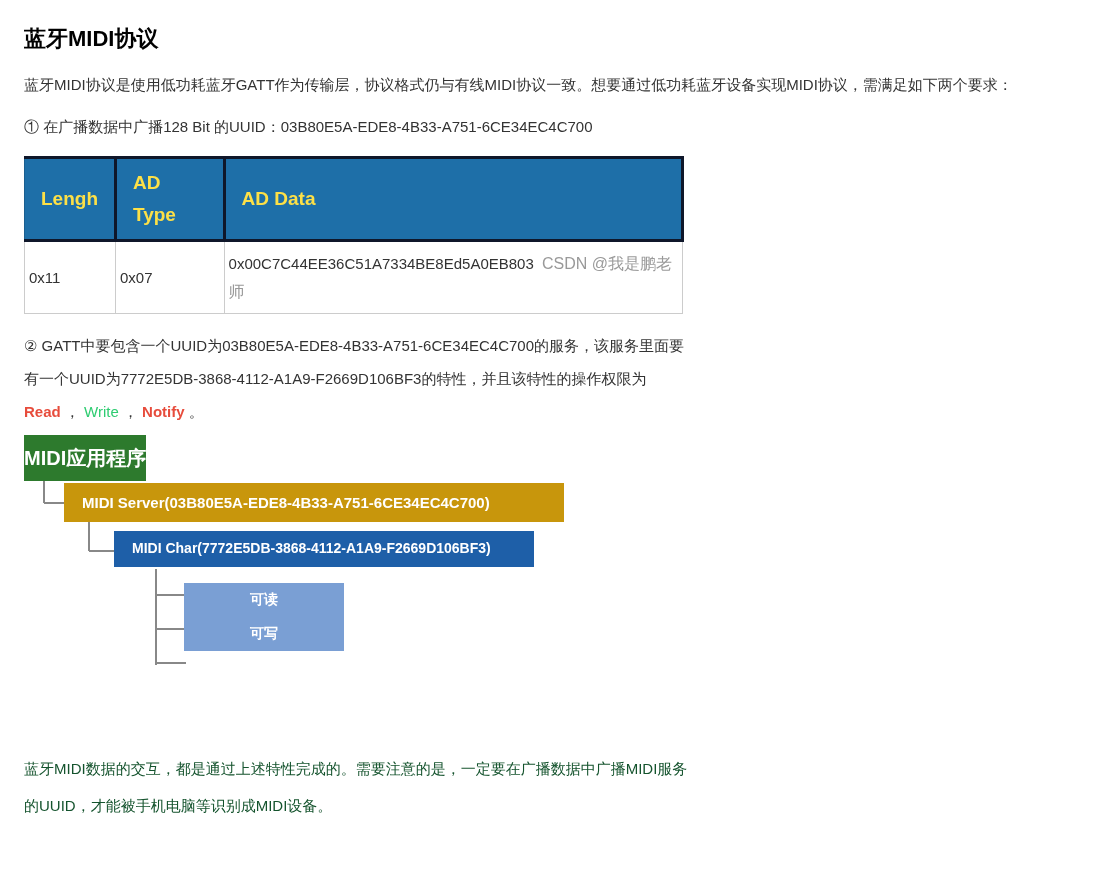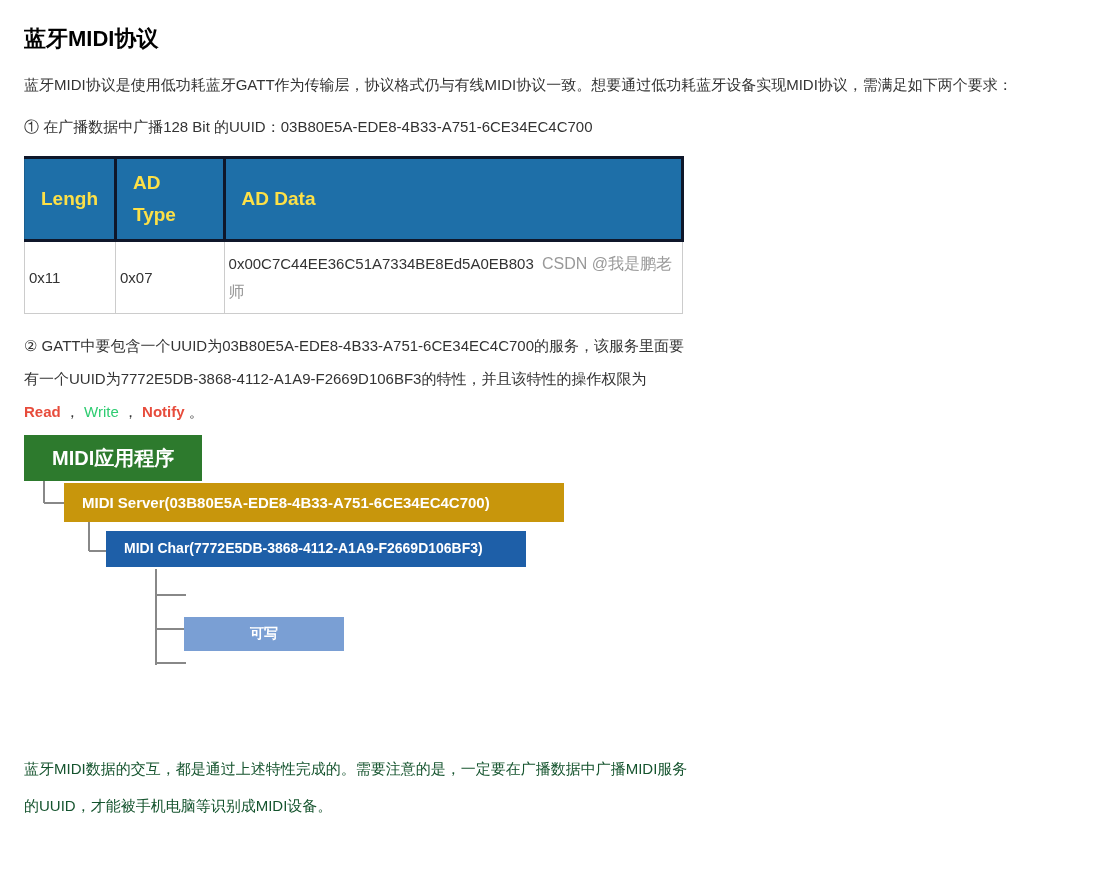--- a/index.html
+++ b/index.html
@@ -197,7 +197,7 @@
   </svg>
 
   <div class="midi-app-block">
-    <span style="display:inline-block; background:#2d7a2d; color:#fff; font-size:20px; font-weight:bold; padding:6px 28px;">MIDI应用程序</span>
+    <span style="display:inline-block; background:#2d7a2d; color:#fff; font-size:20px; font-weight:bold; padding:6px 0;">MIDI应用程序</span>
   </div>
 
   <div class="midi-server-block">

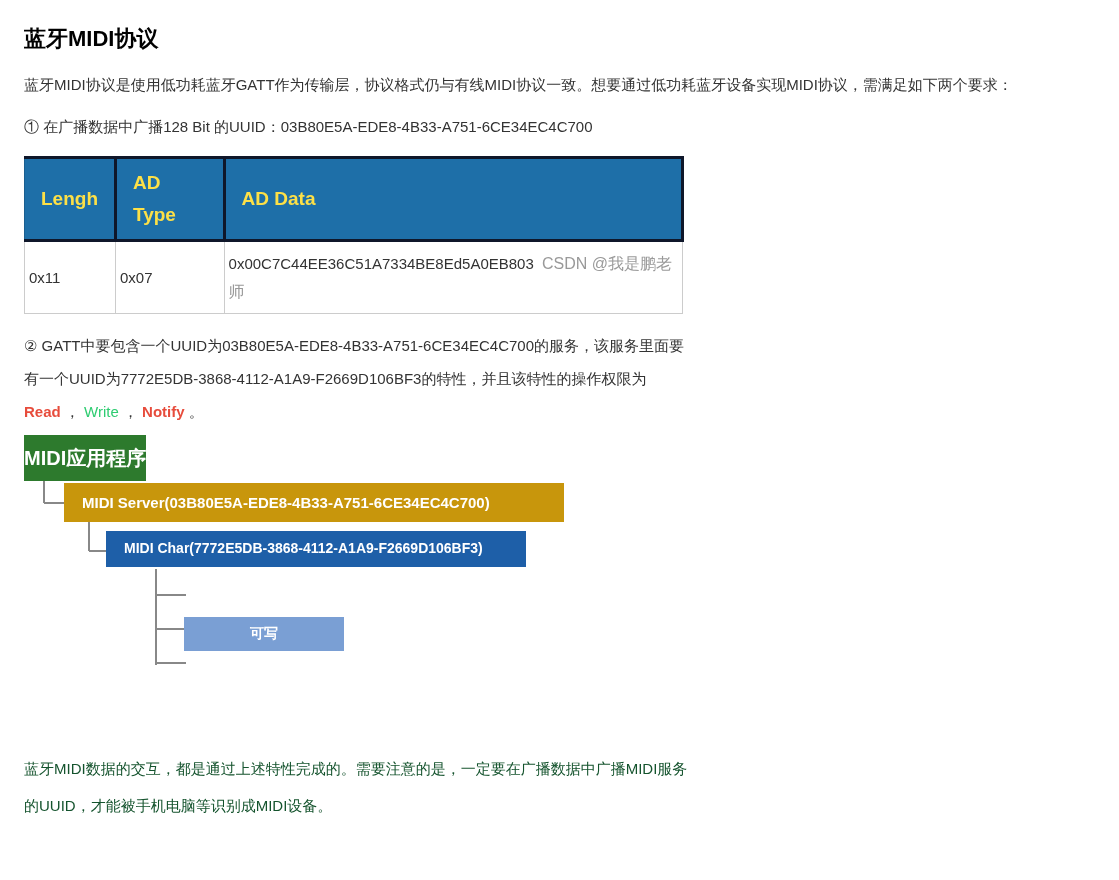--- a/index.html
+++ b/index.html
@@ -96,7 +96,7 @@
 
     .midi-char-block {
       position: absolute;
-      left: 82px;
+      left: 90px;
       top: 96px;
     }
 

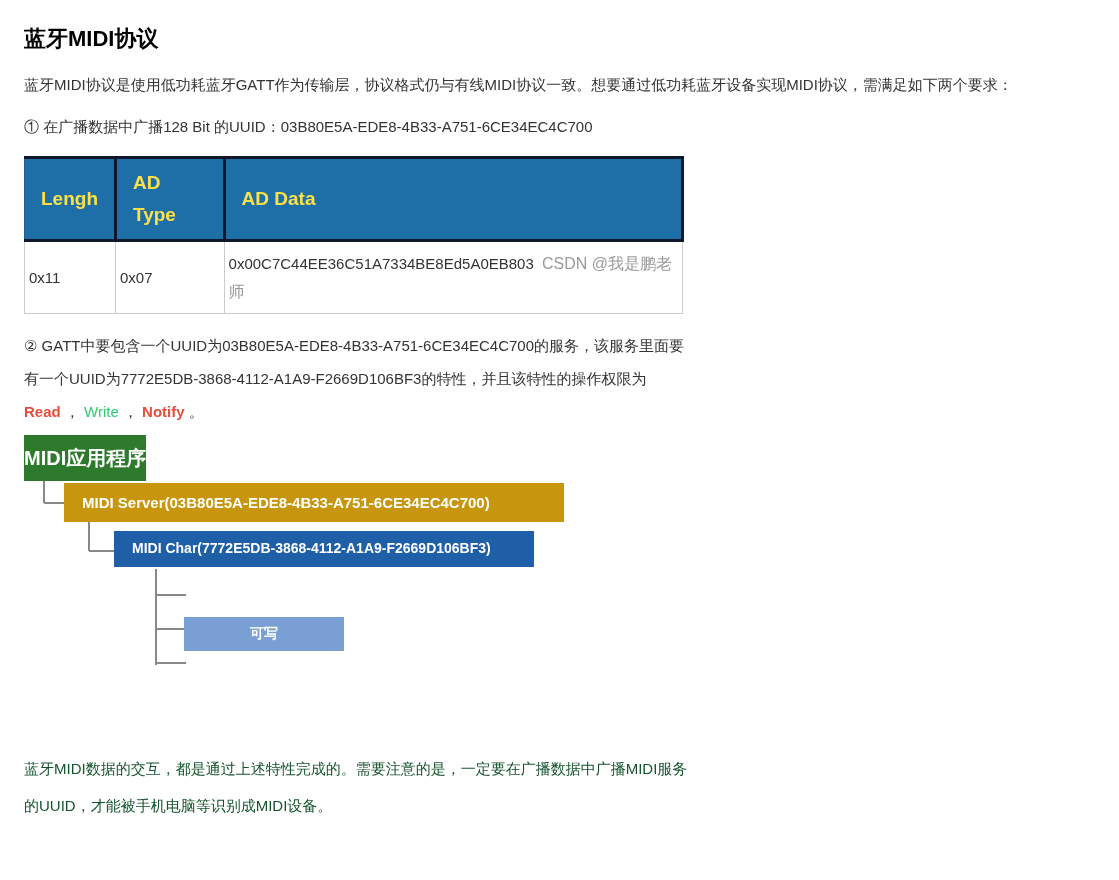--- a/index.html
+++ b/index.html
@@ -208,6 +208,9 @@
     <span style="display:inline-block; background:#1e5fa8; color:#fff; font-size:14px; font-weight:bold; padding:6px 18px; min-width:420px;">MIDI Char(7772E5DB-3868-4112-A1A9-F2669D106BF3)</span>
   </div>
 
+  <div class="perm-read-block">
+    <span style="display:inline-block; background:#7a9fd4; color:#fff; font-size:14px; font-weight:bold; padding:5px 0; width:160px; text-align:center;">可读</span>
+  </div>
 
   <div class="perm-write-block">
     <span style="display:inline-block; background:#7a9fd4; color:#fff; font-size:14px; font-weight:bold; padding:5px 12px; width:160px; text-align:center;">可写</span>

